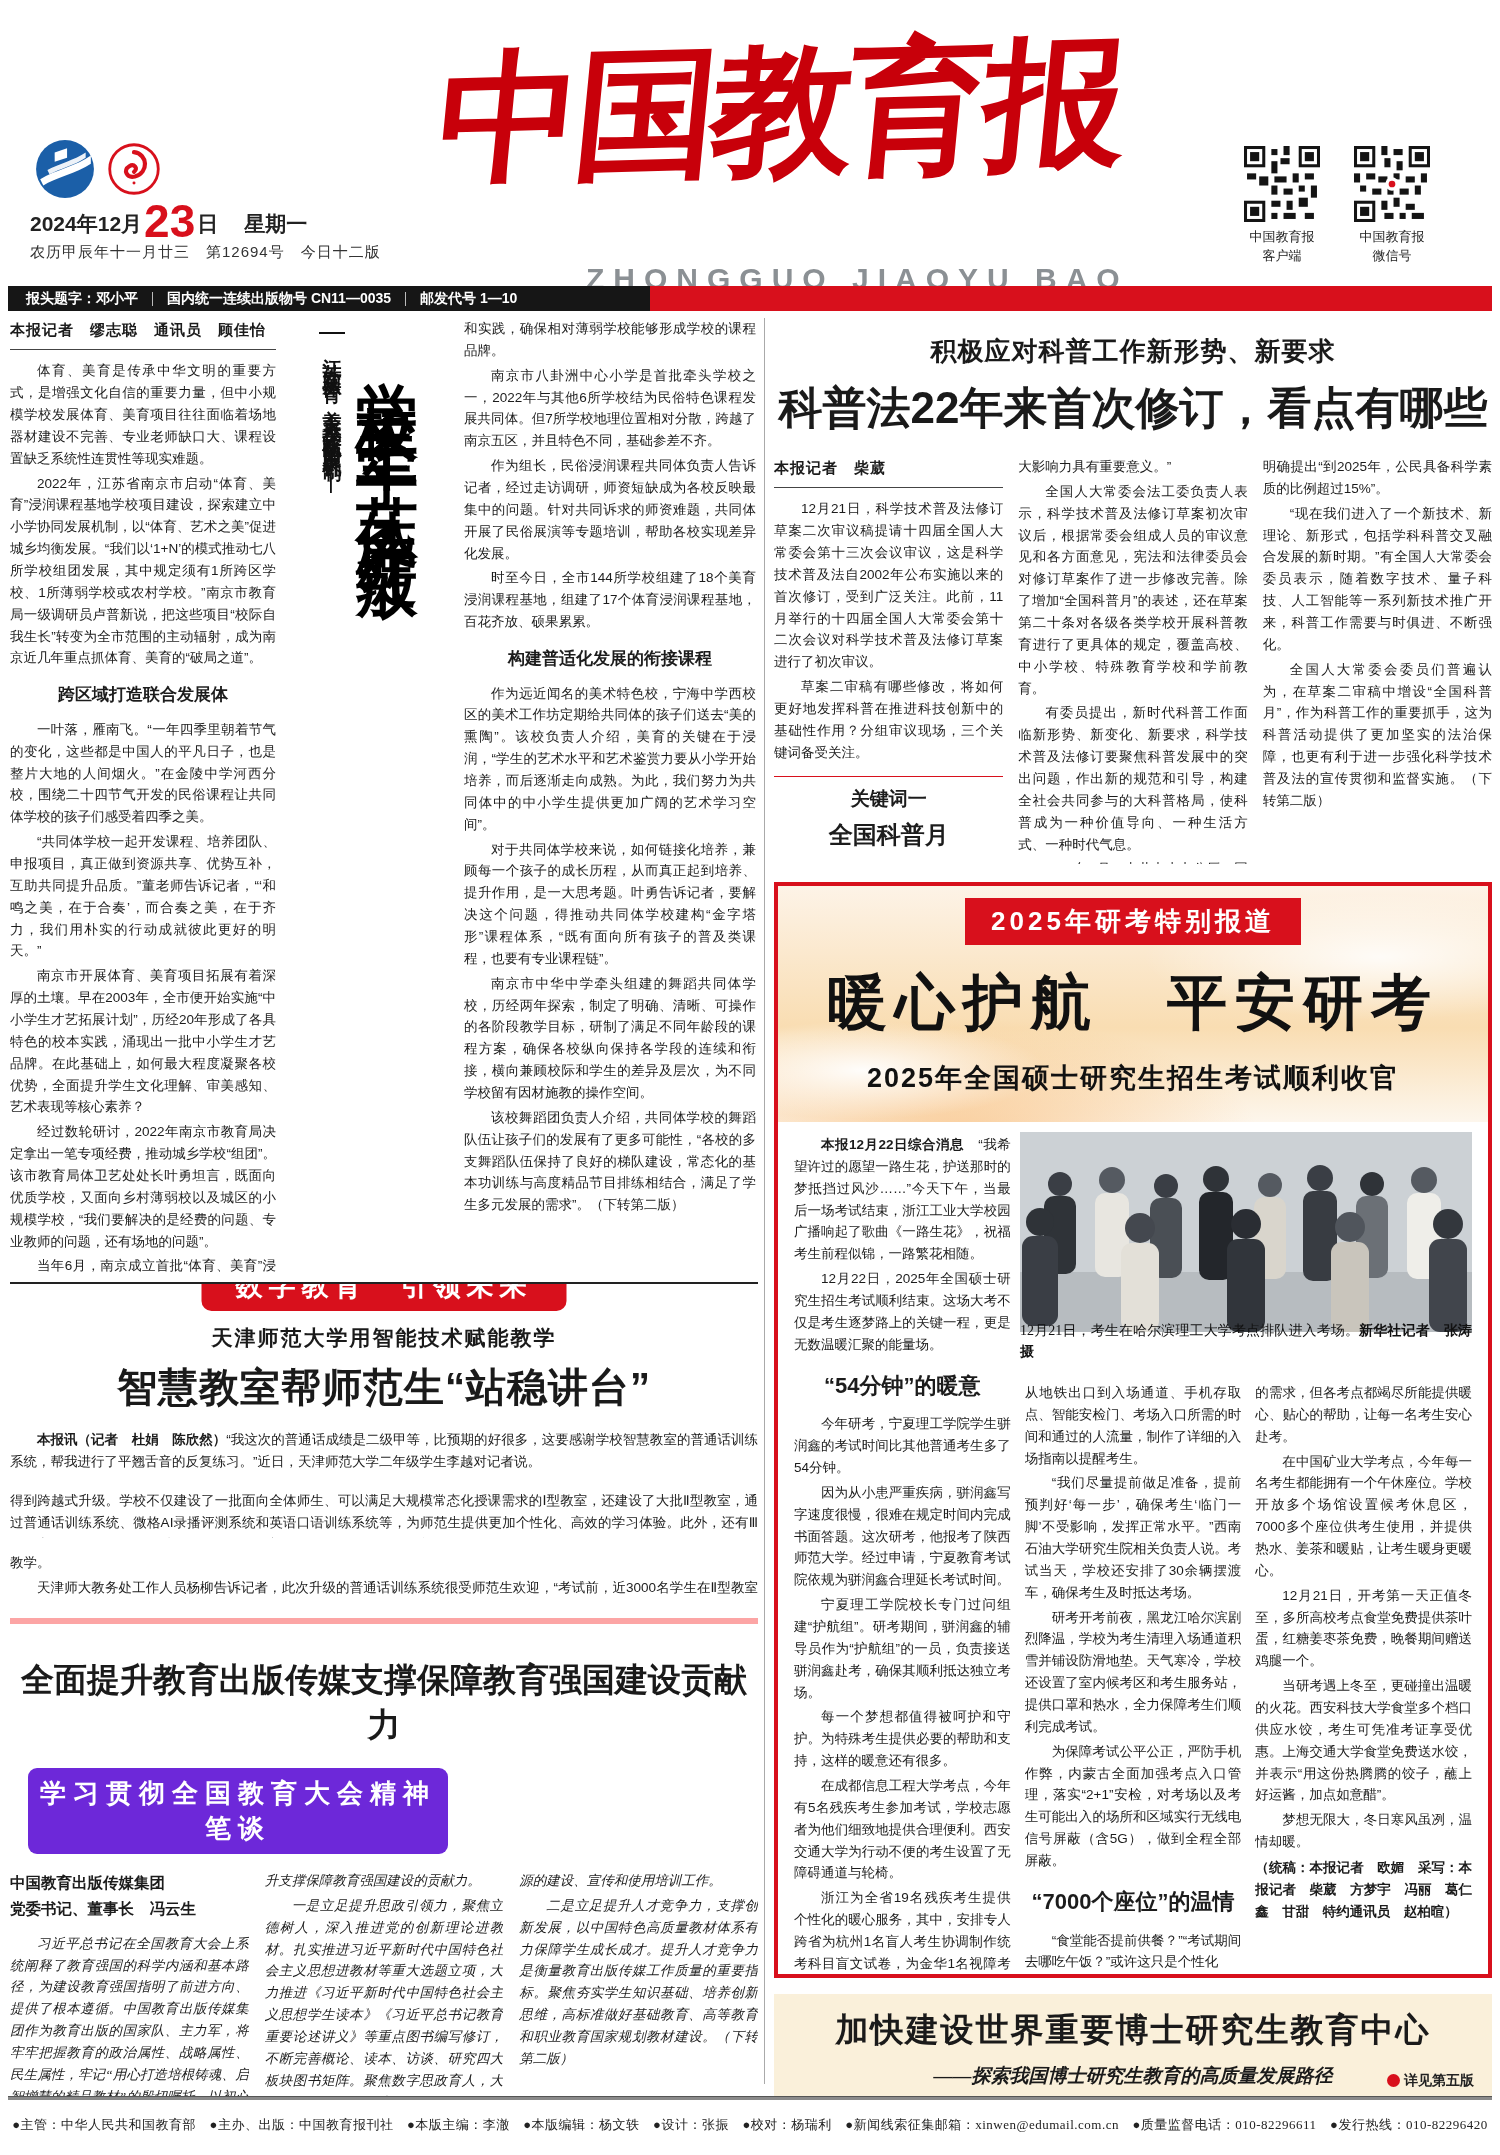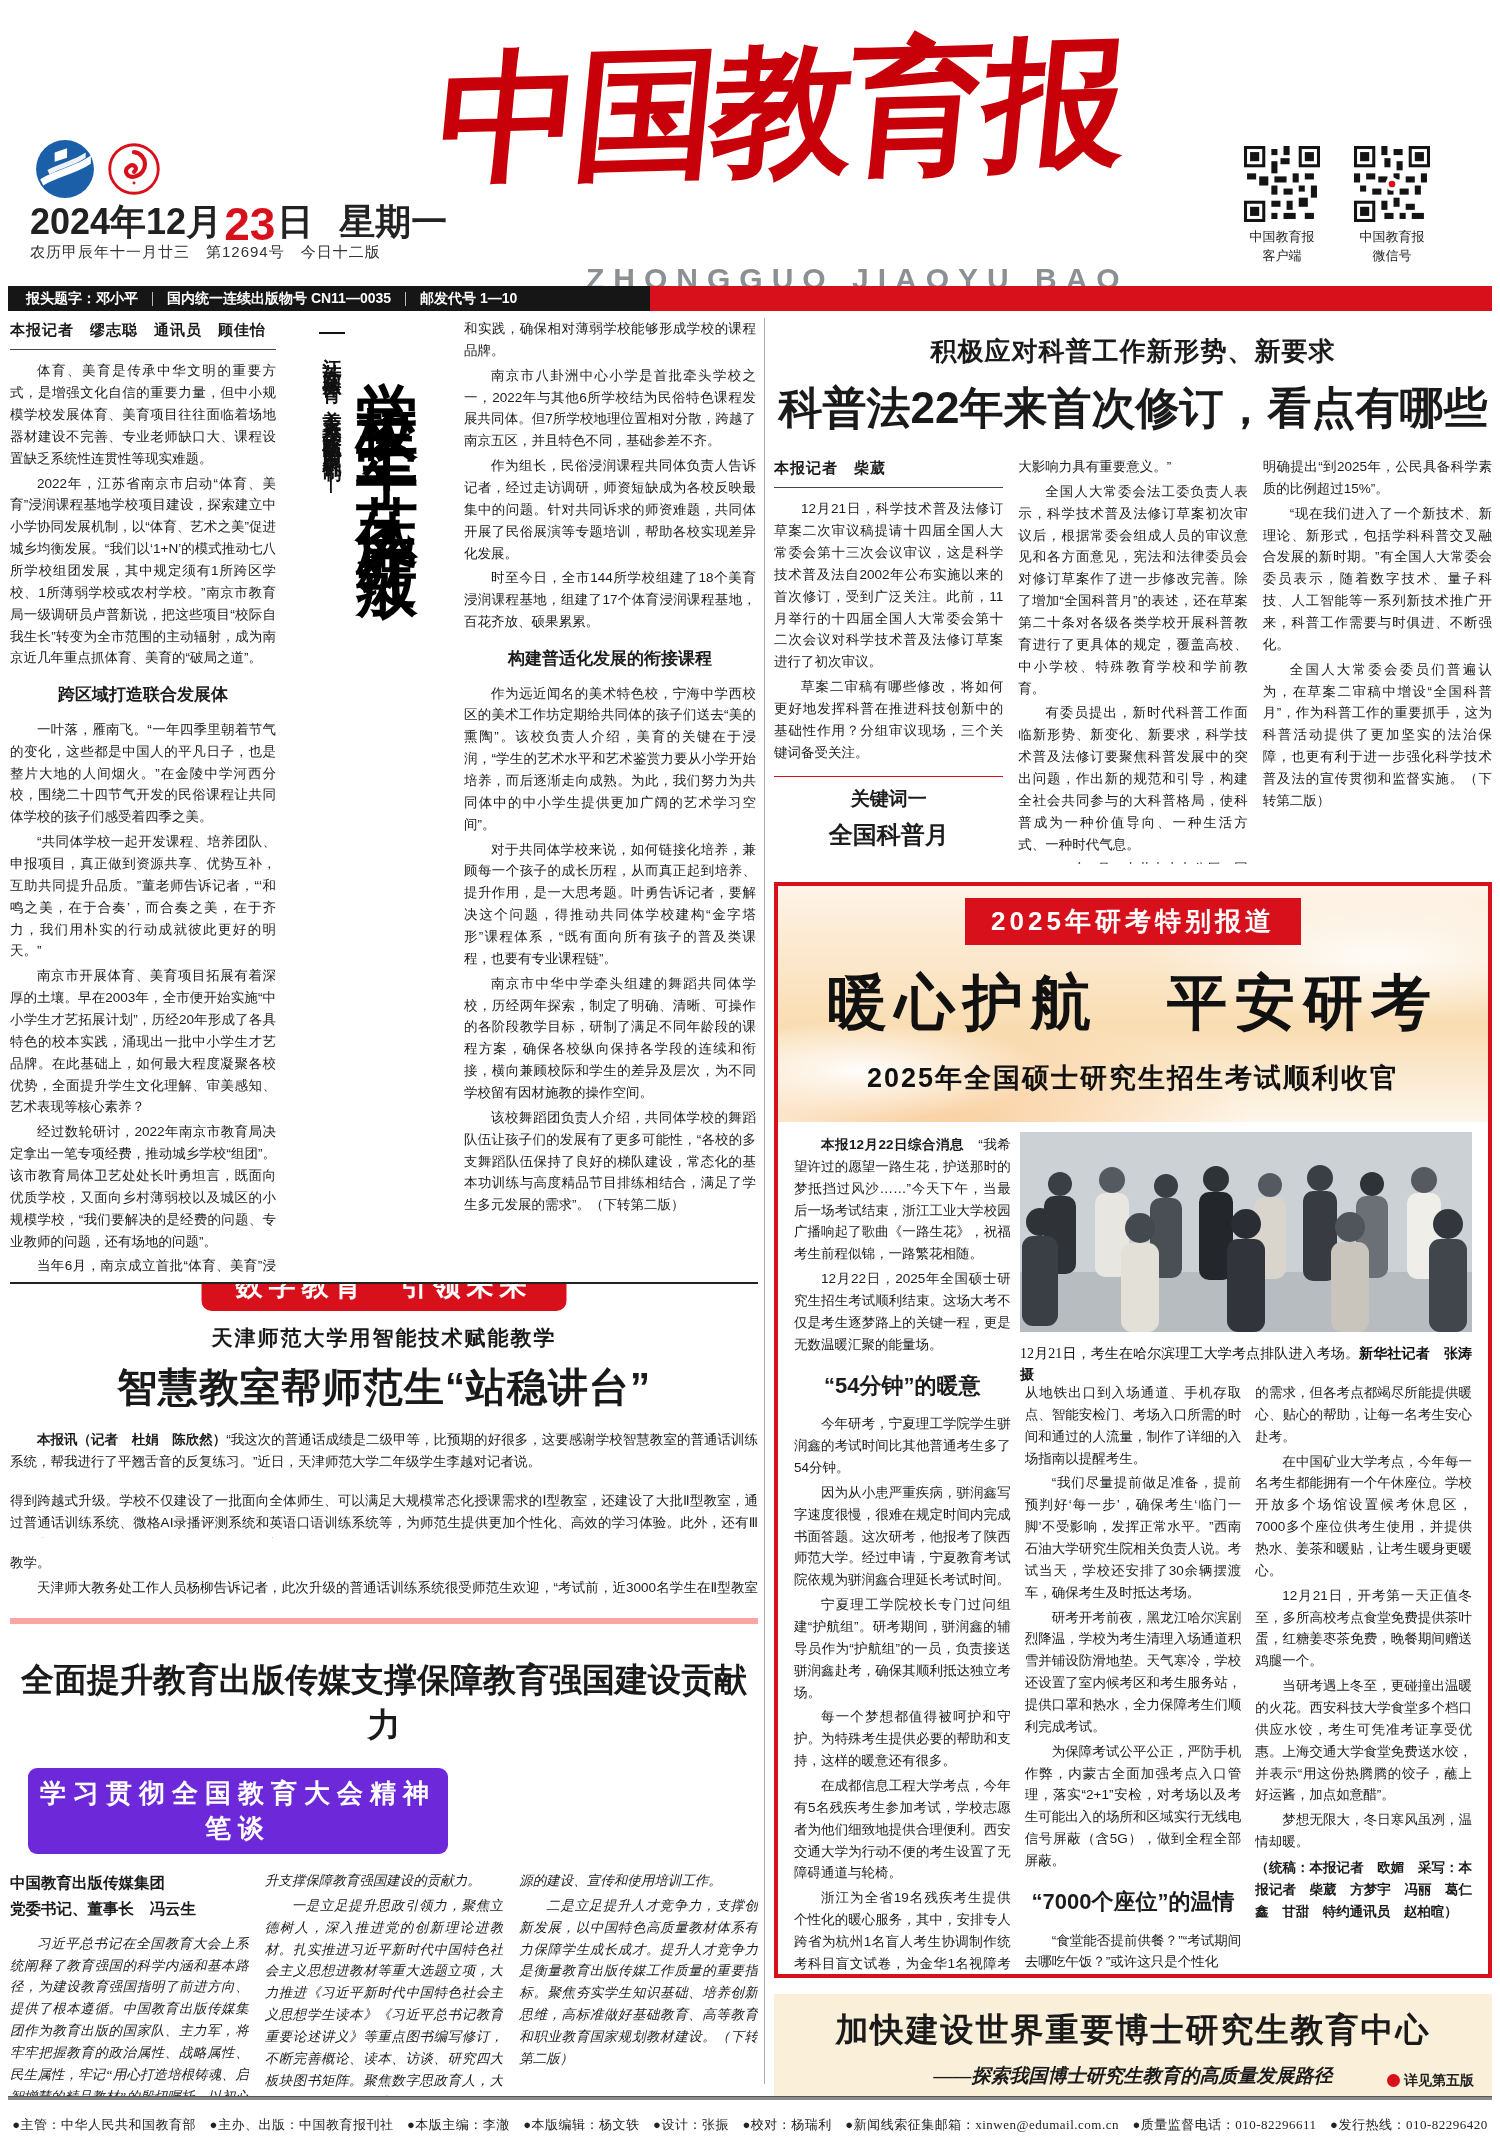--- a/index.html
+++ b/index.html
@@ -8,7 +8,7 @@
   
   .logo-group{position:absolute;left:34px;top:138px;display:flex;gap:10px;align-items:center;}
   .date-line{position:absolute;left:30px;top:198px;white-space:nowrap;}
-  .date-ym,.date-ri,.date-week{font-size:36px;font-weight:700;color:#222;}
+  .date-ym,.date-ri,.date-week{font-size:21px;font-weight:700;color:#222;}
   .date-day{font-size:46px;font-weight:700;color:#d8101c;line-height:1;vertical-align:-6px;padding:0 2px;}
   .date-week{margin-left:26px;}
   .lunar-line{position:absolute;left:30px;top:243px;font-size:15px;color:#333;letter-spacing:1px;white-space:nowrap;}

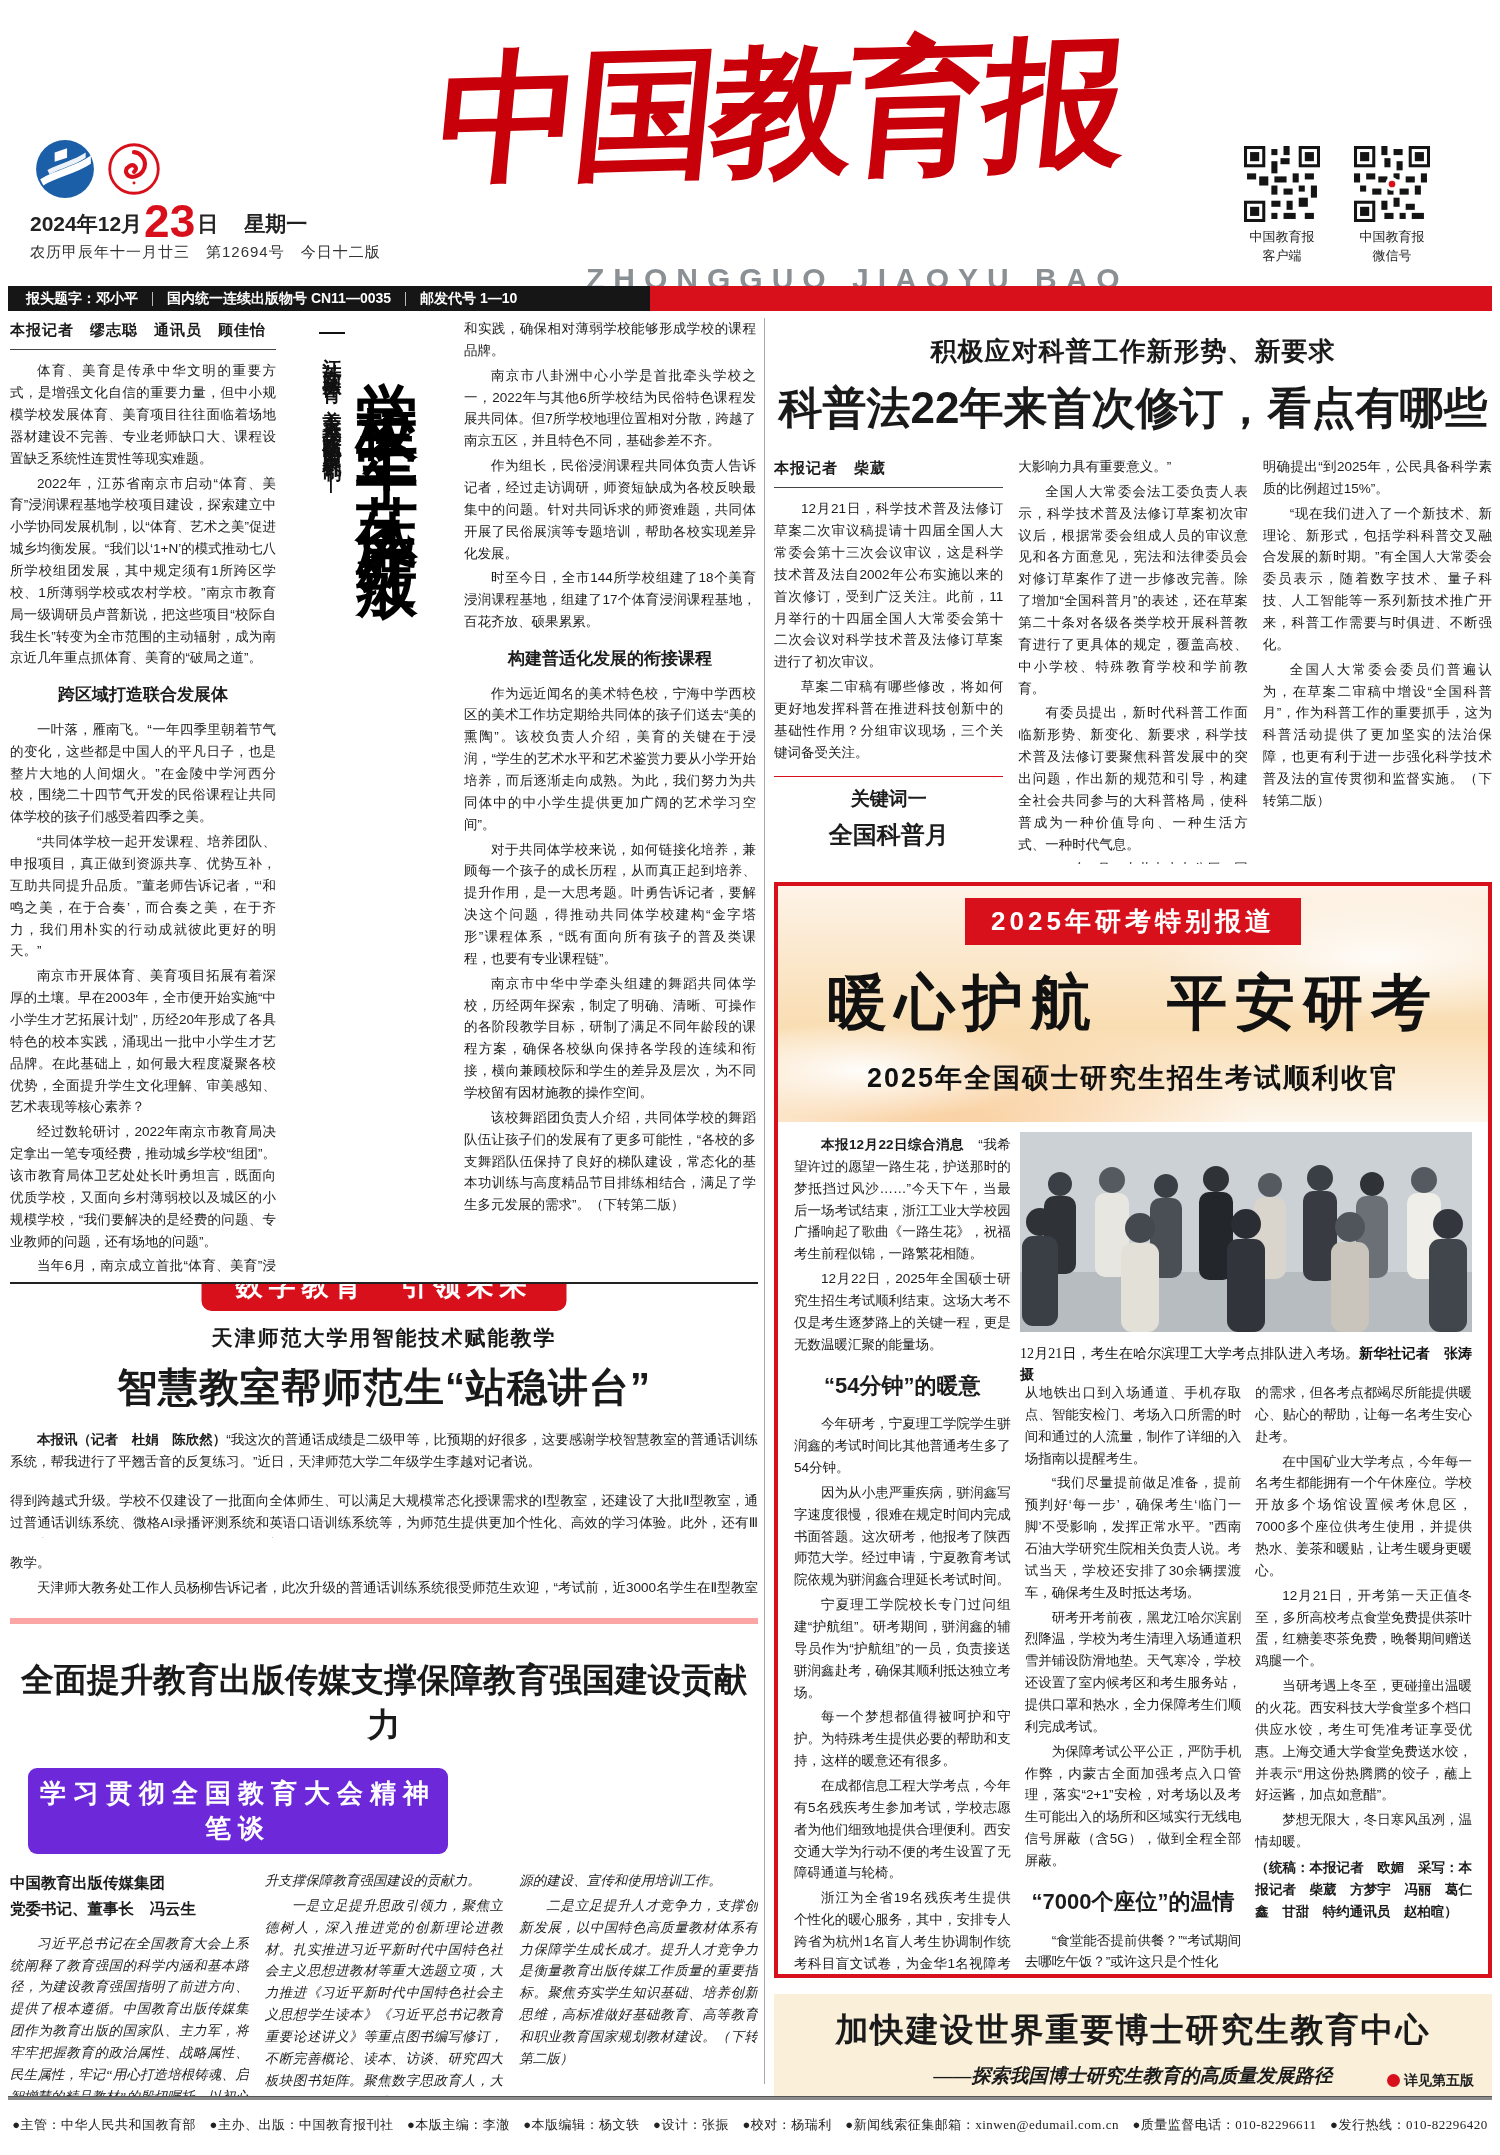--- a/index.html
+++ b/index.html
@@ -90,7 +90,7 @@
   .yk-body{position:relative;padding:12px 16px 0;display:flex;gap:14px;height:836px;overflow:hidden;box-sizing:content-box;}
   .yk-body .col{flex:1;overflow:hidden;}
   .yk-photo{position:absolute;right:16px;top:10px;width:452px;height:200px;display:block;}
-  .yk-caption{position:absolute;right:16px;top:221px;width:452px;font-family:"Liberation Serif",serif;
+  .yk-caption{position:absolute;right:16px;top:198px;width:452px;font-family:"Liberation Serif",serif;
               font-size:14px;line-height:1.5;color:#111;}
   .yk-caption b{font-family:"Liberation Sans",sans-serif;}
   .yk-spacer{height:248px;}

